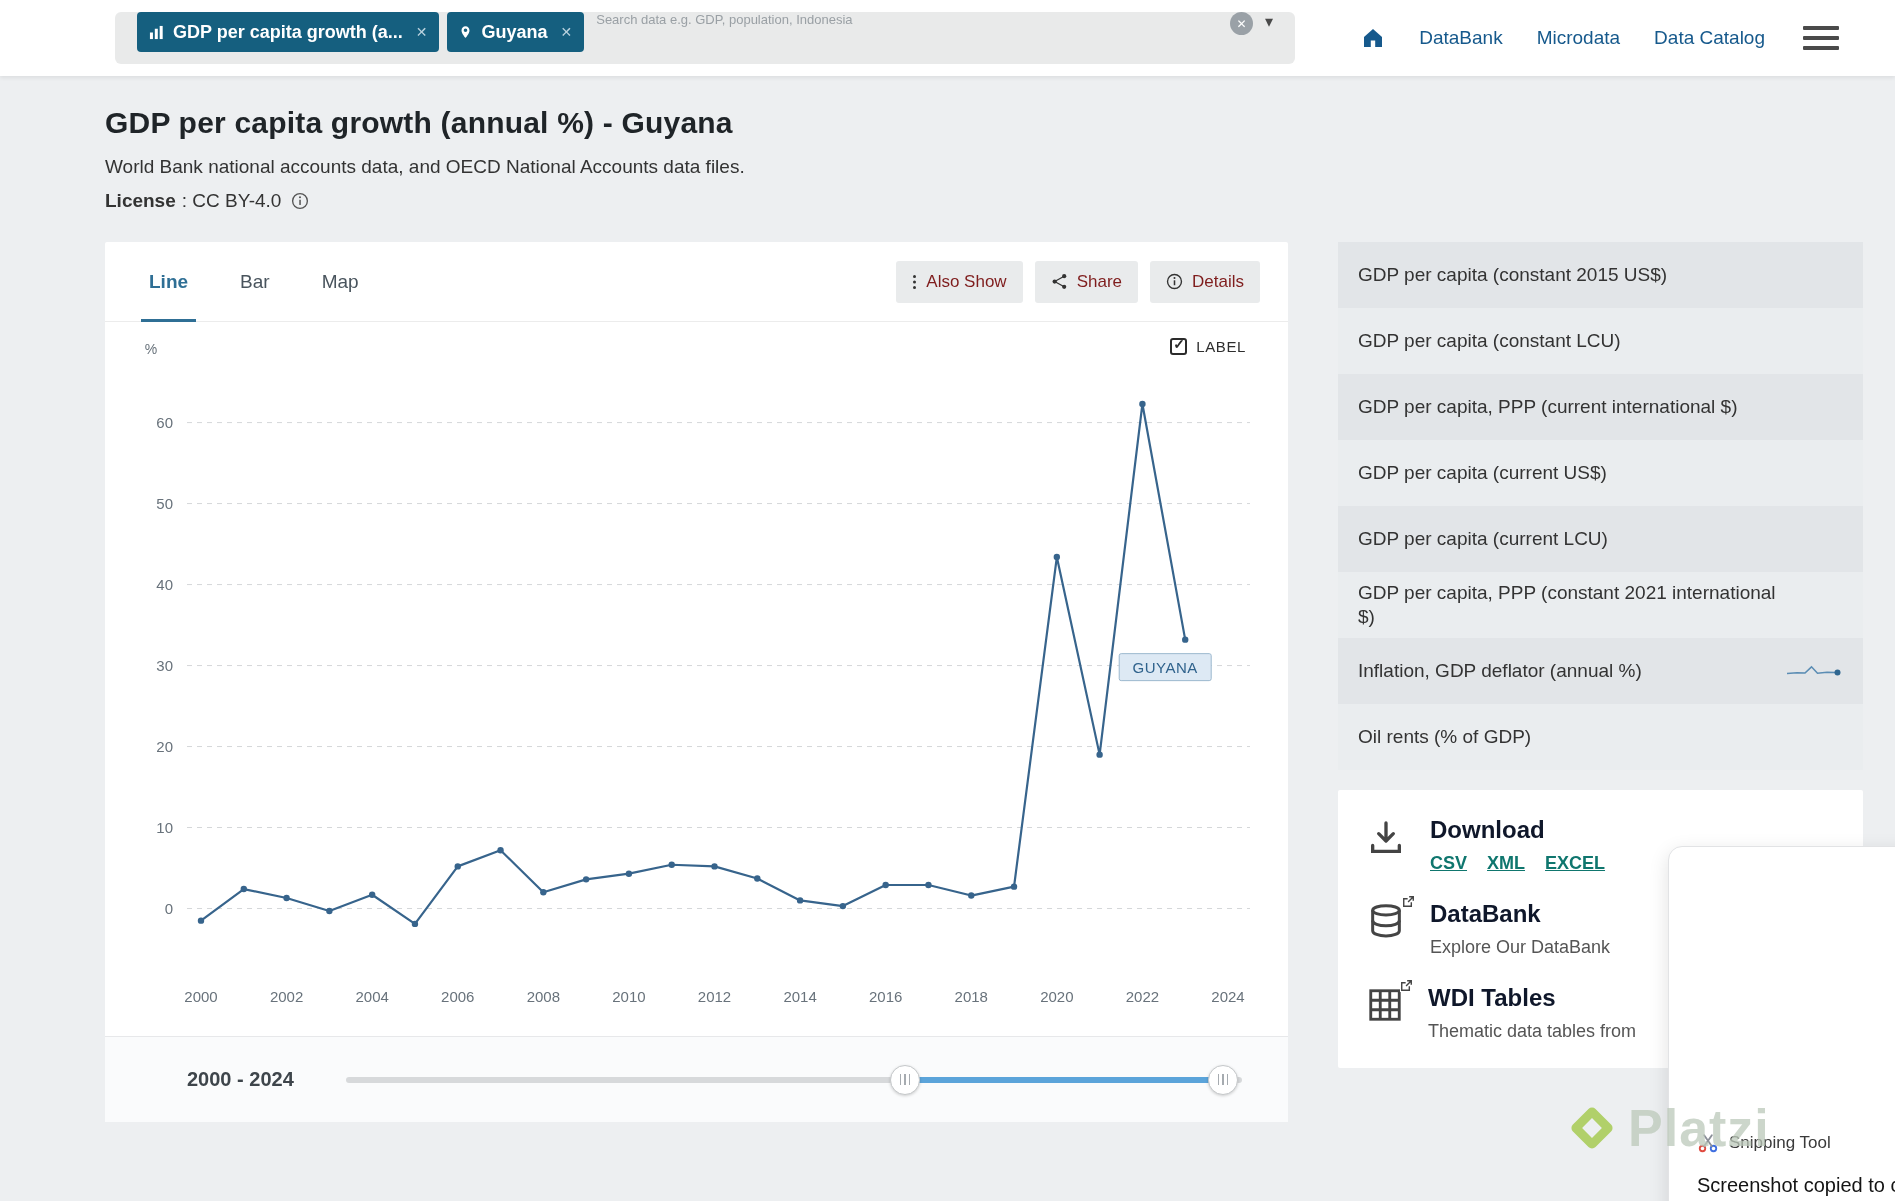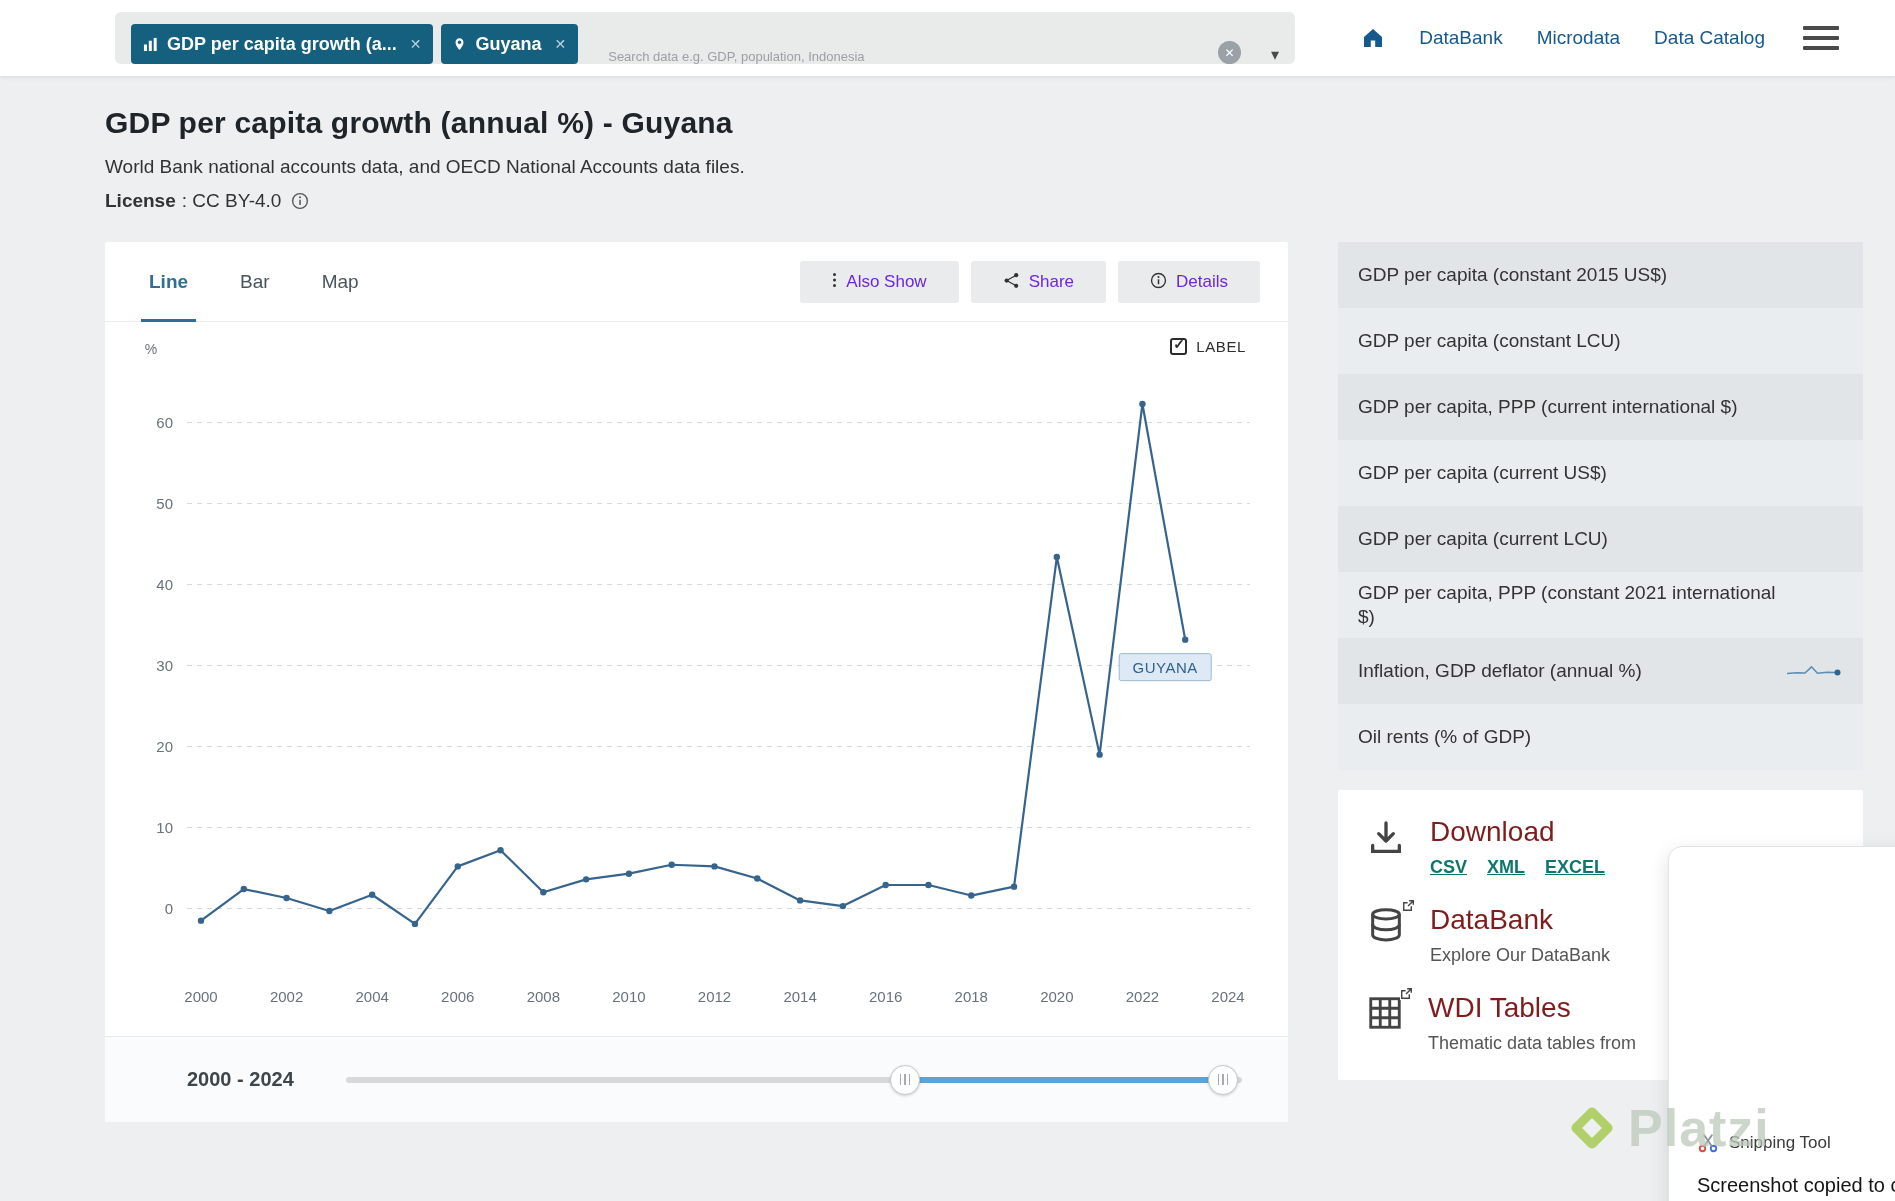--- a/index.html
+++ b/index.html
@@ -19,7 +19,7 @@
   }
   .search-wrap{
     margin-left:115px; width:1180px; height:52px; background:#e9eaea;
-    border-radius:6px; display:flex; align-items:flex-end; padding:0 16px;gap:18px;
+    border-radius:6px; display:flex; align-items:flex-start; padding:0 22px;
   }
   .chips{ display:flex; align-items:center; gap:8px; }
   .chip{

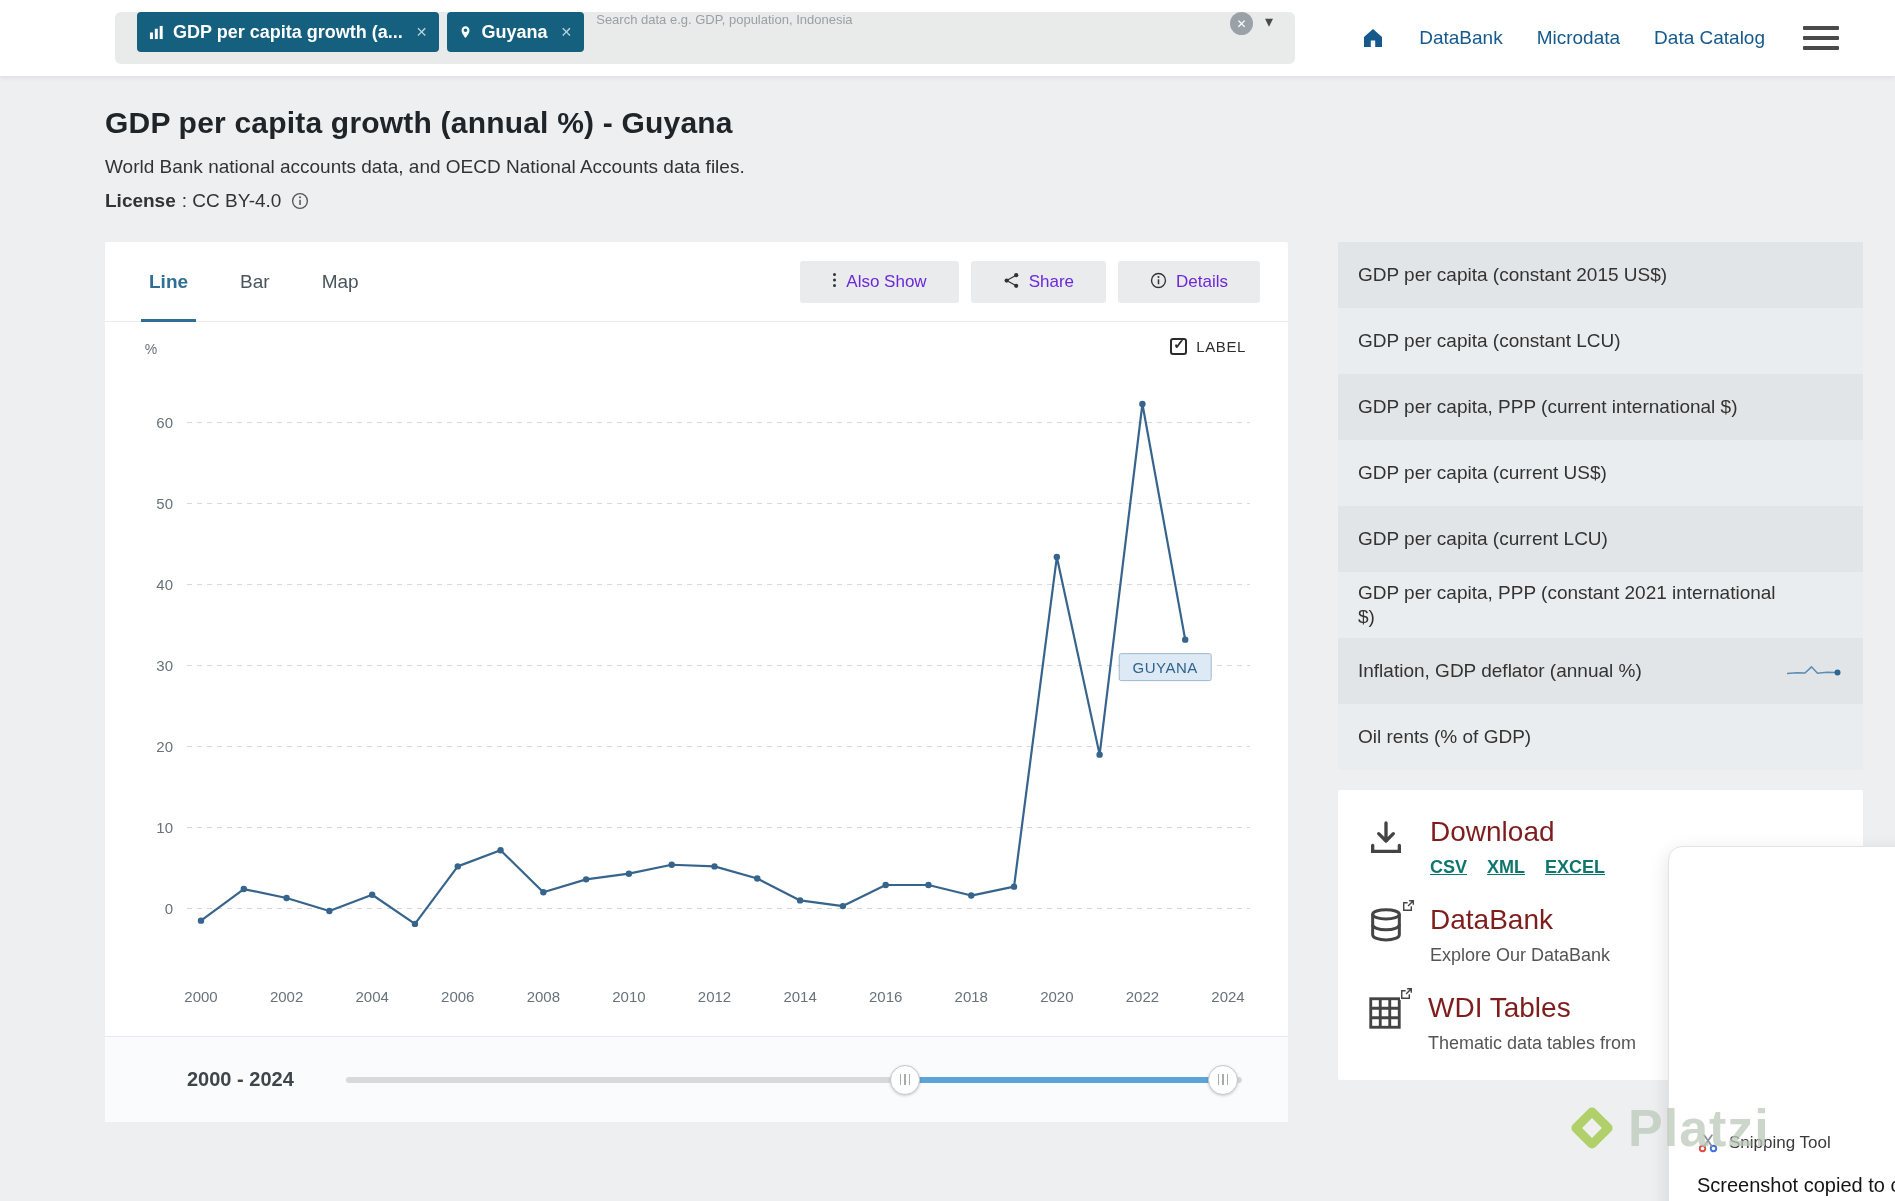--- a/index.html
+++ b/index.html
@@ -65,8 +65,8 @@
   .tab.active::after{ content:""; position:absolute; left:-8px; right:-8px; bottom:-1px; height:3px; background:#2f6f95; }
   .chart-actions{ margin-left:auto; display:flex; gap:12px; }
   .cbtn{
-    display:flex; gap:9px; background:#e9ebec; border:none;
-    border-radius:3px; padding:11px 32px; font-size:17px; color:#6d28d9;
+    display:flex; align-items:center; gap:9px; background:#e9ebec; border:none;
+    border-radius:3px; padding:11px 16px; font-size:17px; color:#7f1d1d;
     font-family:inherit; cursor:pointer; white-space:nowrap;
   }
   .chart-area{ position:relative; padding:12px 20px 4px; }

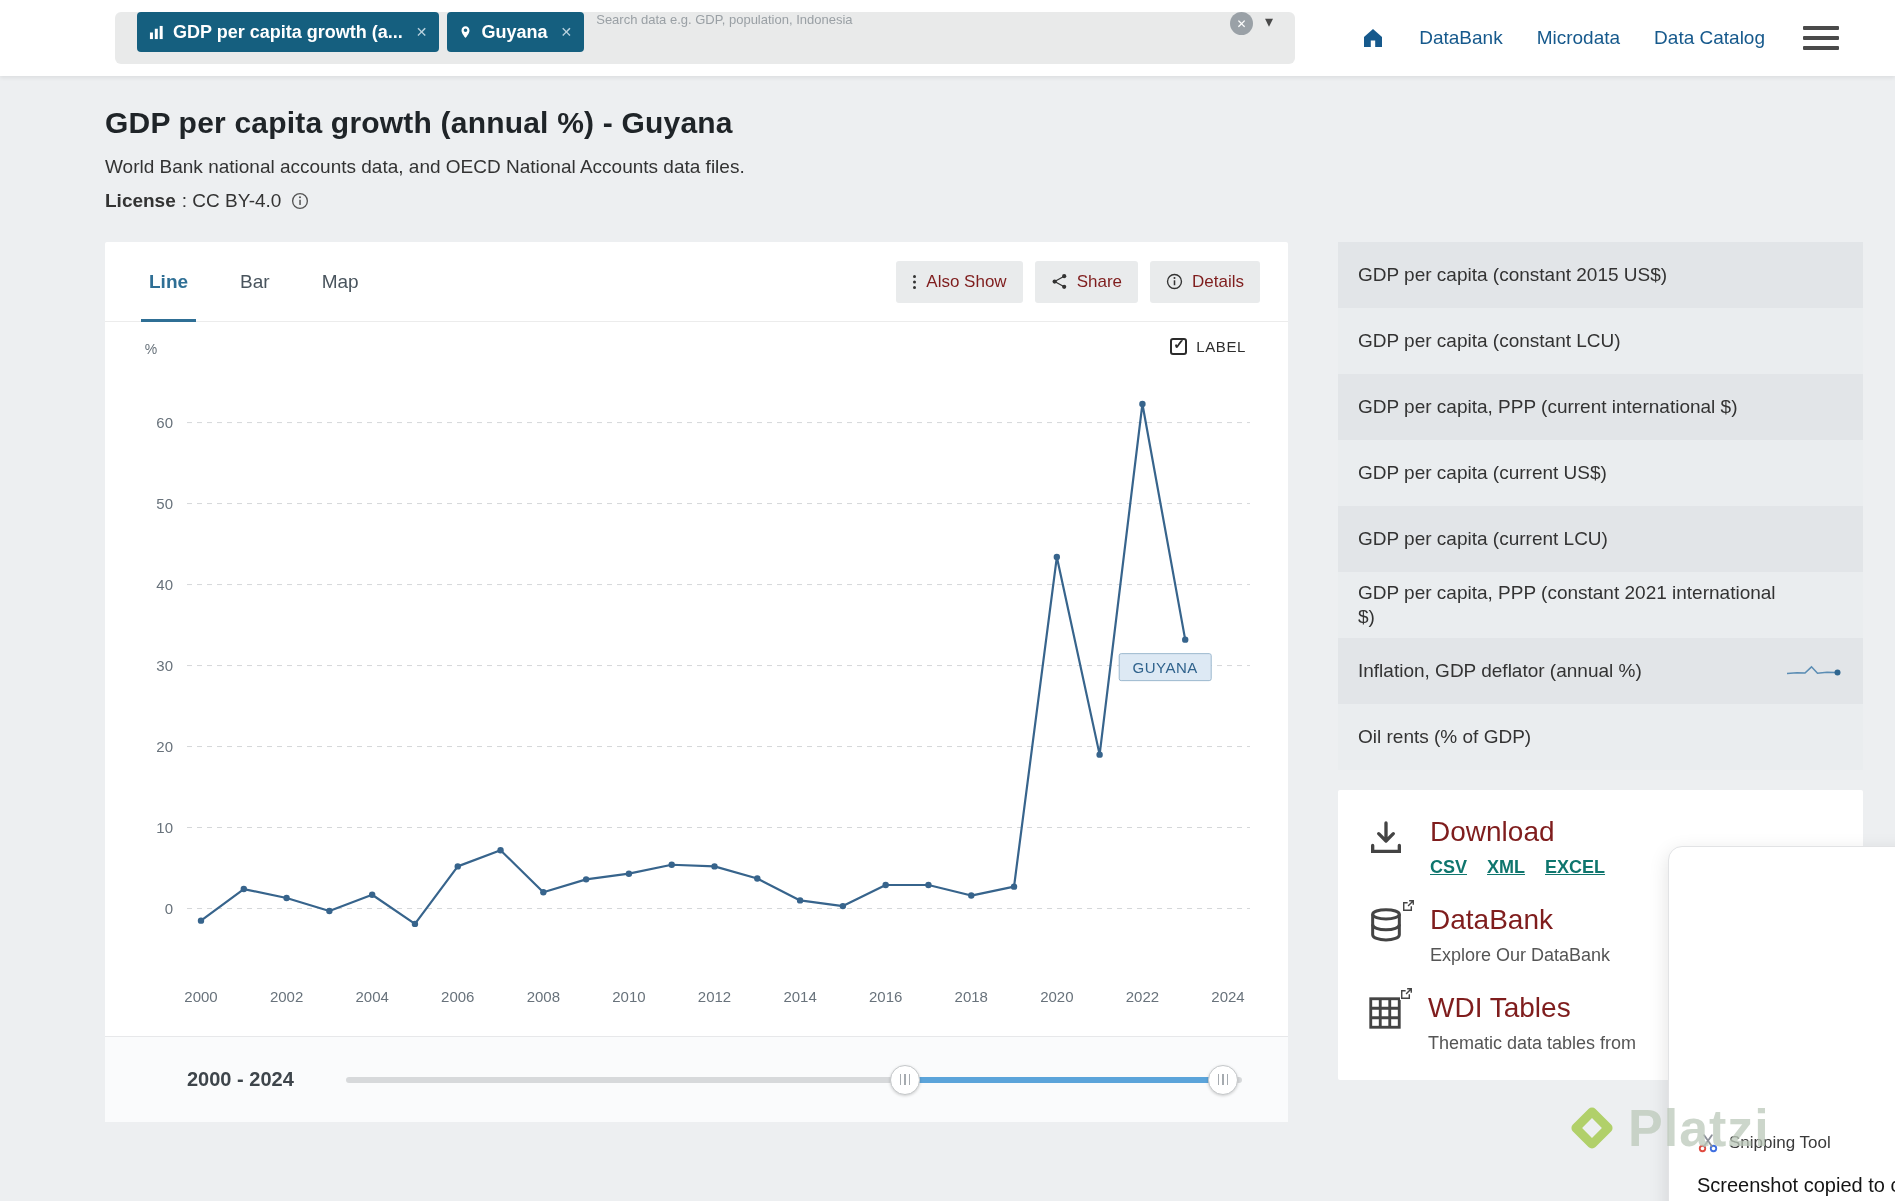--- a/index.html
+++ b/index.html
@@ -106,7 +106,7 @@
   .res-item:last-child{ margin-bottom:4px; }
   .res-icon{ position:relative; display:inline-flex; flex-shrink:0; margin-top:2px; }
   .res-icon .ext{ position:absolute; top:-7px; right:-9px; background:#fff; display:inline-flex; }
-  .res-title{ font-size:28px; font-weight:normal; color:#7f1d1d; }
+  .res-title{ font-size:24px; font-weight:bold; color:#0f172a; }
   .res-links{ margin-top:9px; display:flex; gap:20px; }
   .res-link{ color:#0f766e; font-size:18px; font-weight:bold; text-decoration:underline; cursor:pointer; }
   .res-sub{ margin-top:9px; font-size:18px; color:#555; white-space:nowrap; }

